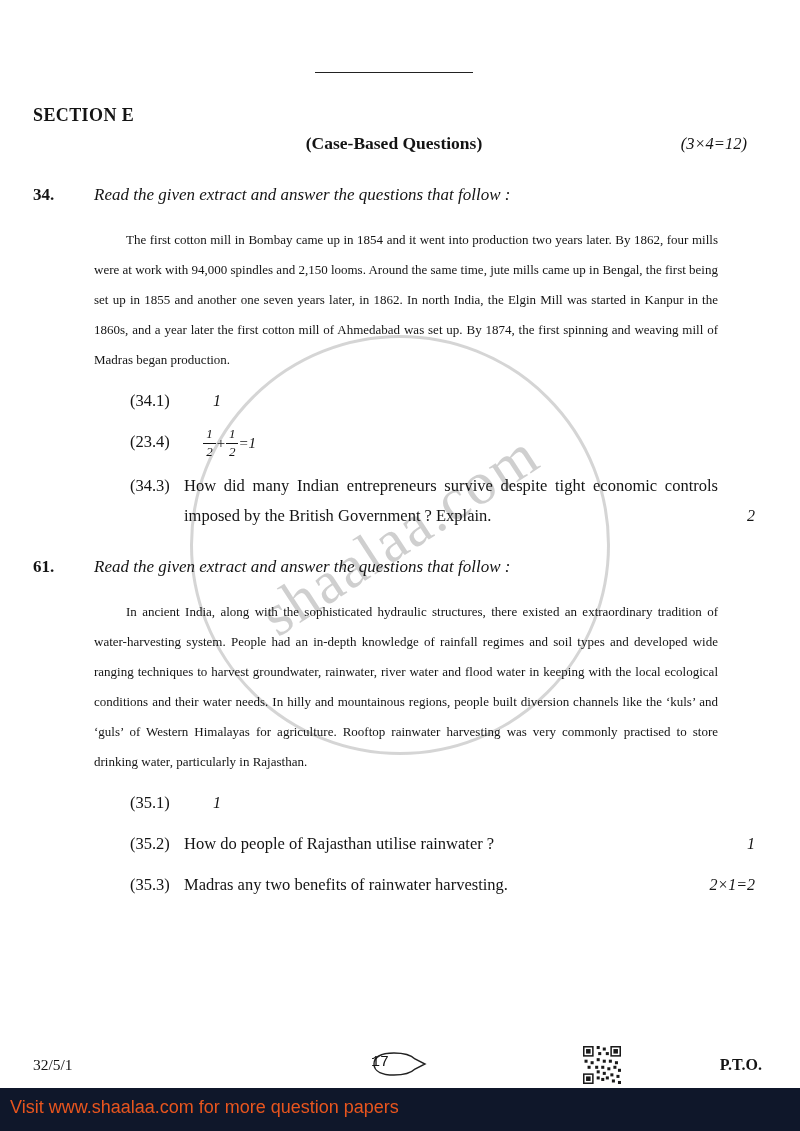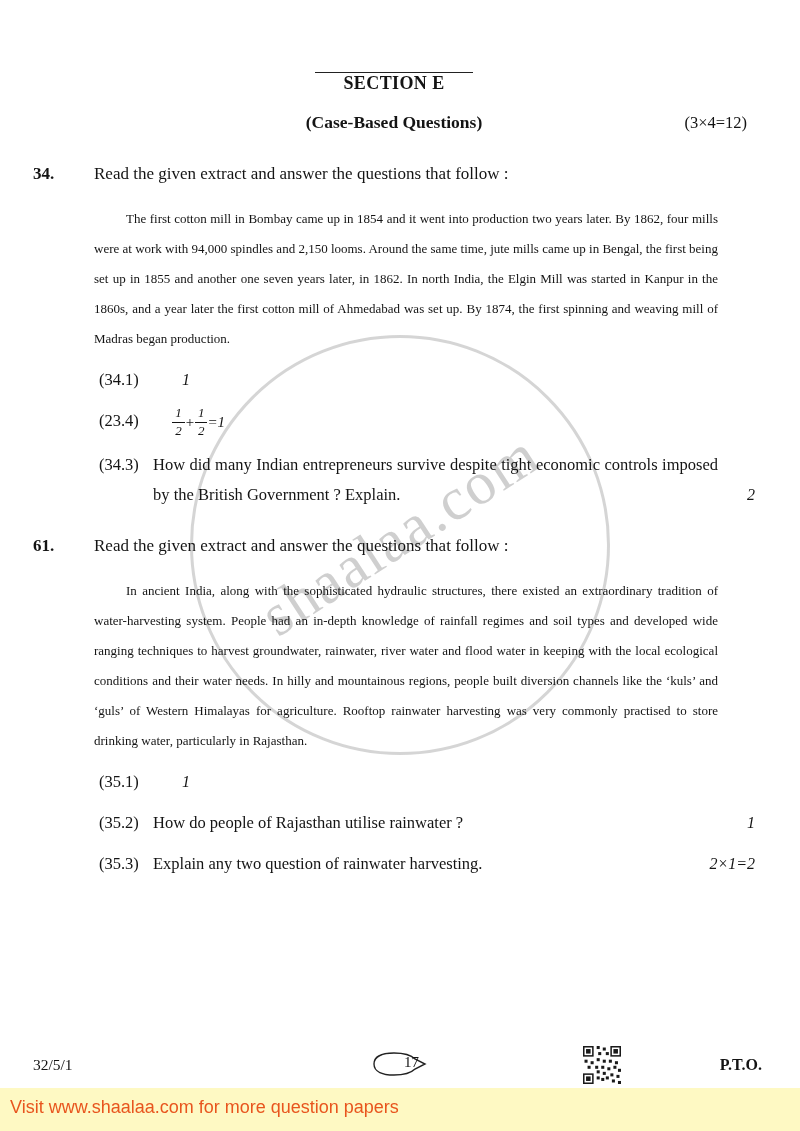--- a/index.html
+++ b/index.html
@@ -38,8 +38,8 @@
   .top-rule { width:158px; border-top:1.6px solid #222; margin:0 auto; }
 
   .section-title {
-    text-align:center; font-weight:bold;
-    font-size:18px; letter-spacing:0.4px;
+    text-align:left; font-weight:bold;
+    font-size:18px; margin-top:32px; letter-spacing:0.4px;
   }
   .subtitle-row { position:relative; margin-top:18px; height:26px; }
   .section-subtitle { text-align:center; font-weight:bold; font-size:17.5px; }

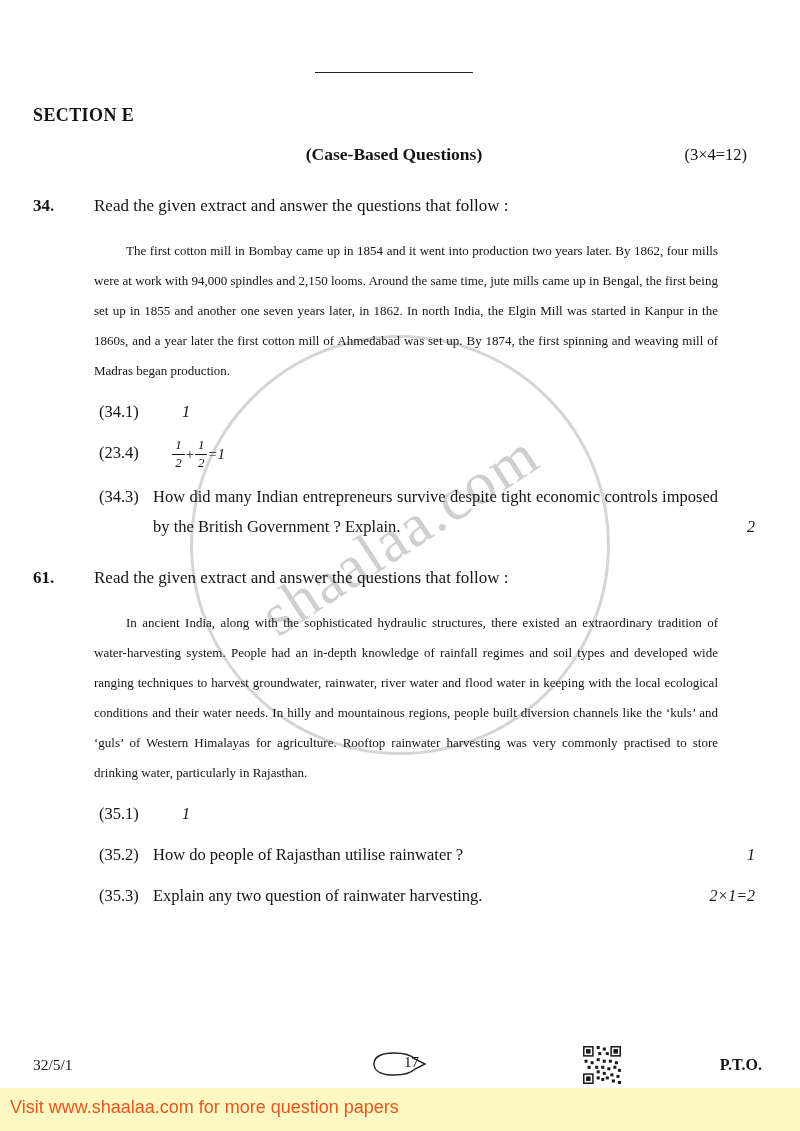--- a/index.html
+++ b/index.html
@@ -41,7 +41,7 @@
     text-align:left; font-weight:bold;
     font-size:18px; margin-top:32px; letter-spacing:0.4px;
   }
-  .subtitle-row { position:relative; margin-top:18px; height:26px; }
+  .subtitle-row { position:relative; margin-top:7px; height:26px; }
   .section-subtitle { text-align:center; font-weight:bold; font-size:17.5px; }
   .marks-note {
     position:absolute; right:8px; top:1px;

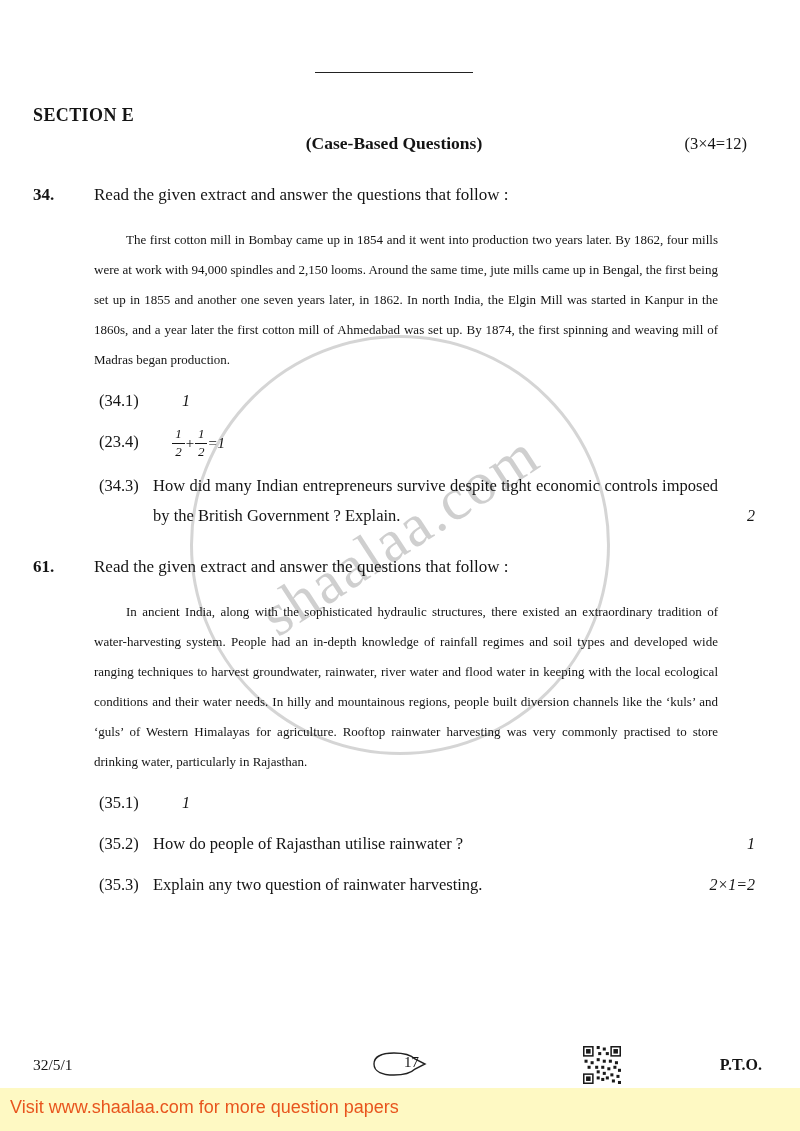--- a/index.html
+++ b/index.html
@@ -45,7 +45,7 @@
   .section-subtitle { text-align:center; font-weight:bold; font-size:17.5px; }
   .marks-note {
     position:absolute; right:8px; top:1px;
-    font-size:16.5px; font-weight:normal;
+    font-style:italic; font-size:16.5px; font-weight:normal;
   }
 
   .q-block { margin-top:26px; }

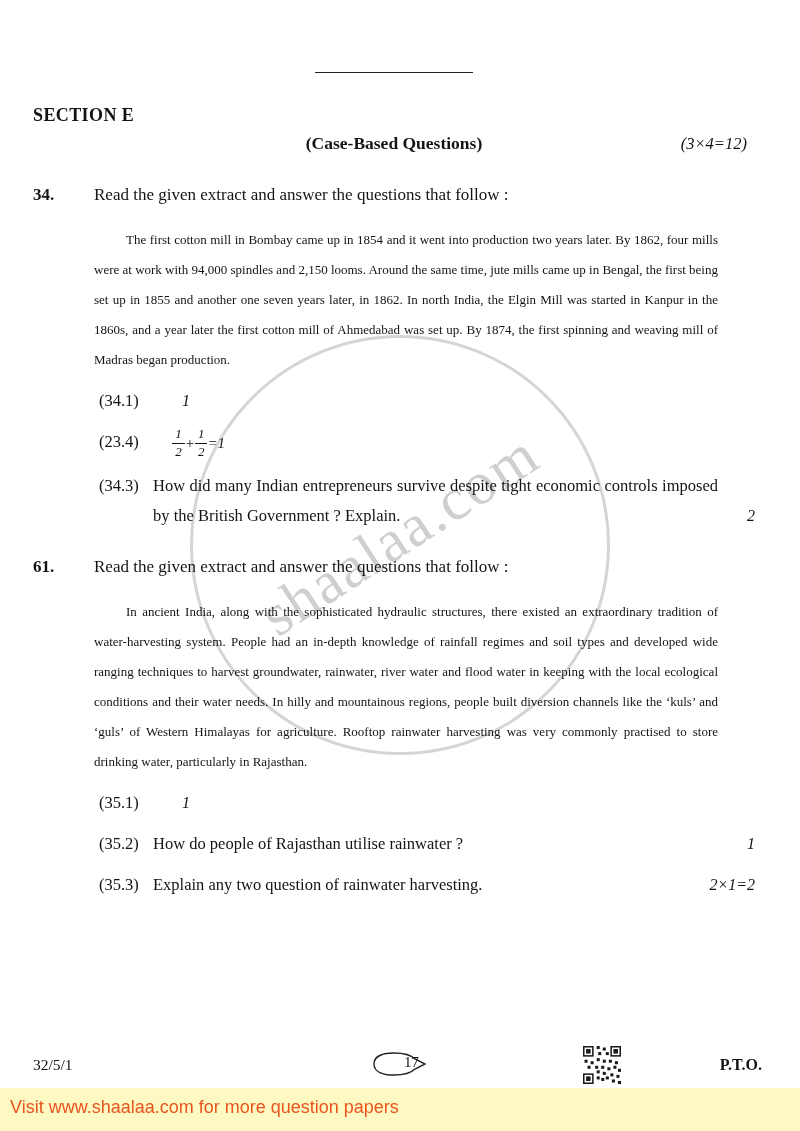--- a/index.html
+++ b/index.html
@@ -51,7 +51,7 @@
   .q-block { margin-top:26px; }
   .q-intro-row { display:flex;margin-top:18px; }
   .q-num { width:61px; flex:none; font-weight:bold; font-size:17px; }
-  .q-intro { font-size:17px; }
+  .q-intro { font-size:17px;font-style:italic; }
 
   .extract {
     margin:20px 37px 0 61px;

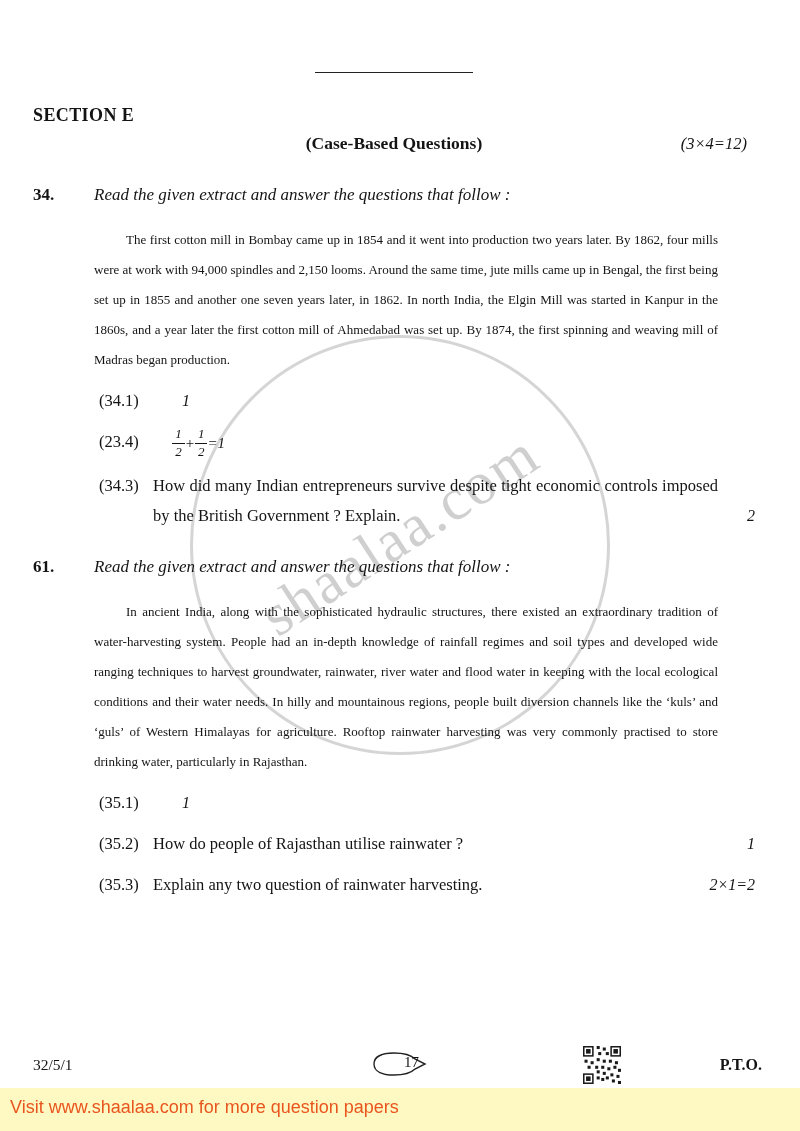--- a/index.html
+++ b/index.html
@@ -61,7 +61,7 @@
   }
 
   .sub-row { display:flex; align-items:flex-start; margin-top:11px; }
-  .sub-label { margin-left:66px; width:54px; flex:none; font-size:16.5px; line-height:30px; }
+  .sub-label { margin-left:97px; width:54px; flex:none; font-size:16.5px; line-height:30px; }
   .sub-text { flex:1; font-size:16.5px; line-height:30px; text-align:justify; }
   .sub-marks {
     flex:none; width:37px; text-align:right;

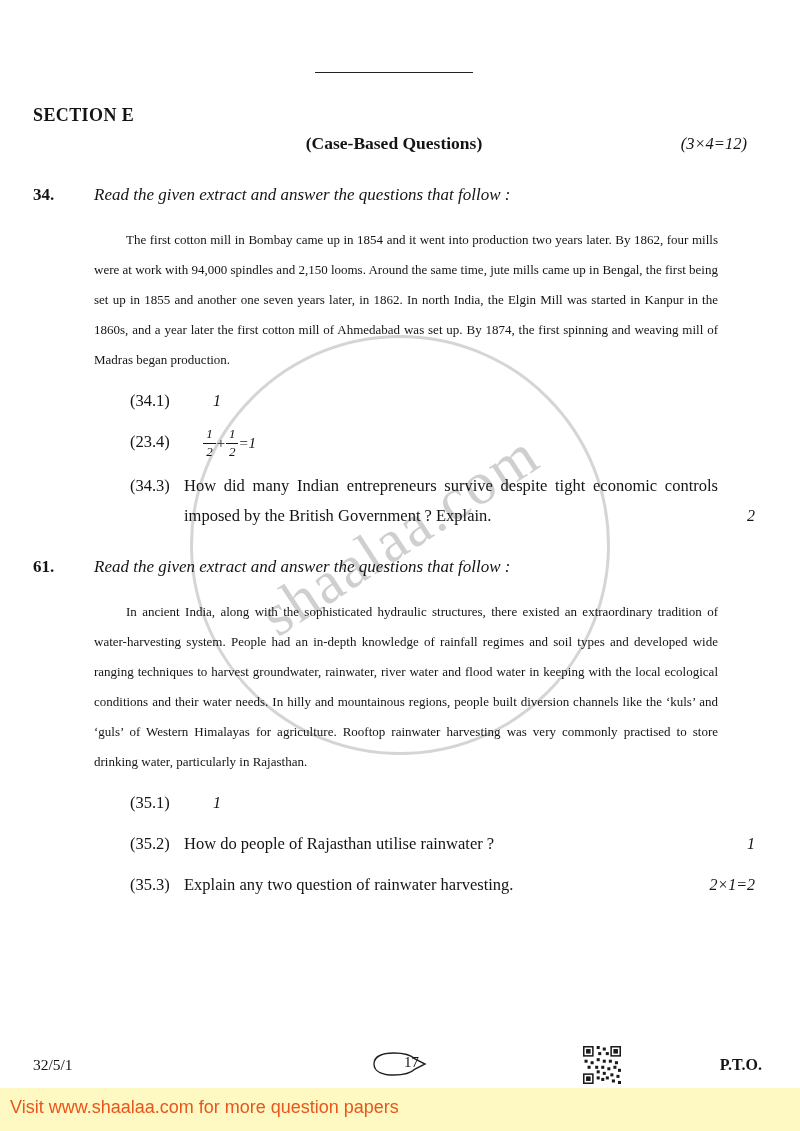--- a/index.html
+++ b/index.html
@@ -169,7 +169,7 @@
 
       <div class="sub-row">
         <div class="sub-label">(35.3)</div>
-        <div class="sub-text">Explain any two question of rainwater harvesting.</div>
+        <div class="sub-text">Madras any two benefits of rainwater harvesting.</div>
         <div class="sub-marks wide">2×1=2</div>
       </div>
     </div>

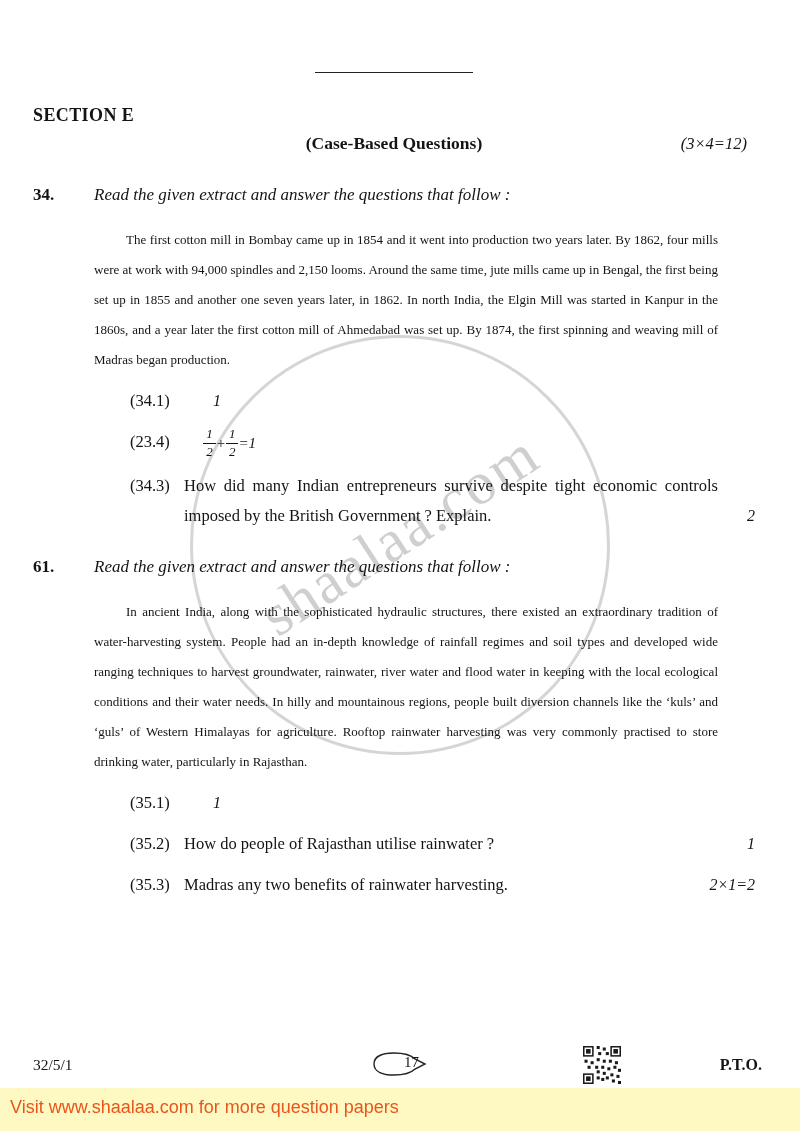--- a/index.html
+++ b/index.html
@@ -86,7 +86,7 @@
   .page-badge svg { position:absolute; left:0; top:0; }
   .page-badge .pg-num {
     position:absolute; left:0; top:4px; width:48px;
-    text-align:right; font-size:15px;
+    text-align:left; font-size:15px;font-family:Liberation Mono, monospace;
   }
   .qr { position:absolute; left:583px; top:-2px; width:38px; height:38px; }
   .pto { position:absolute; right:38px; top:8px; font-weight:bold; font-size:16px; }

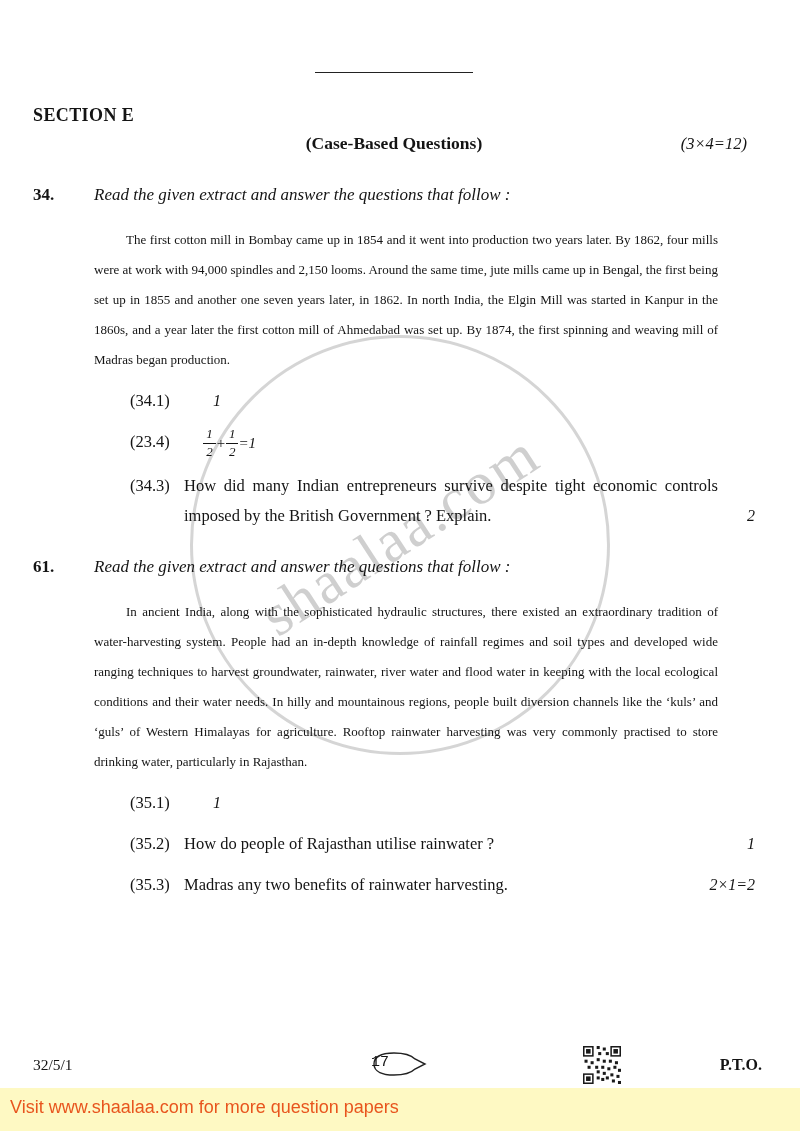--- a/index.html
+++ b/index.html
@@ -94,7 +94,7 @@
   
   .bottom-bar {
     position:absolute; left:0; right:0; top:1088px; height:43px;
-    background:#fef9c3; z-index:2;
+    background:#0f172a; z-index:2;
     font-family:"Liberation Sans", "DejaVu Sans", sans-serif;
   }
   .bottom-bar .promo {

